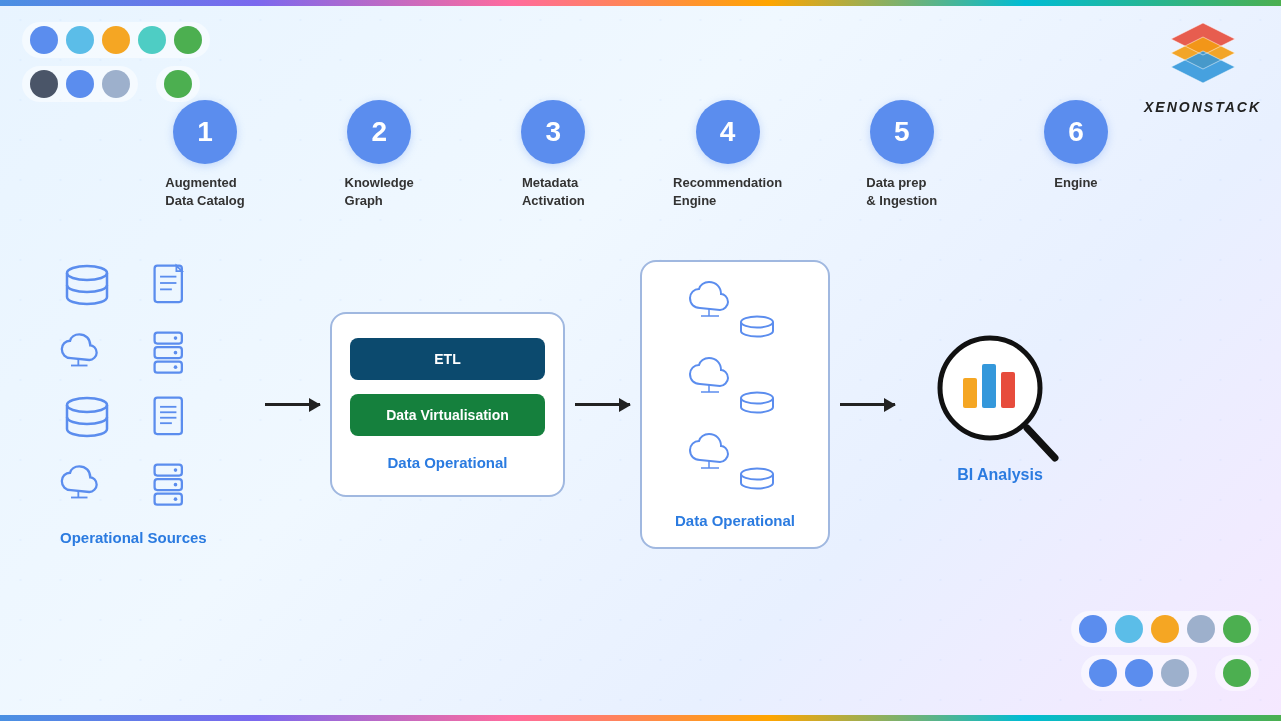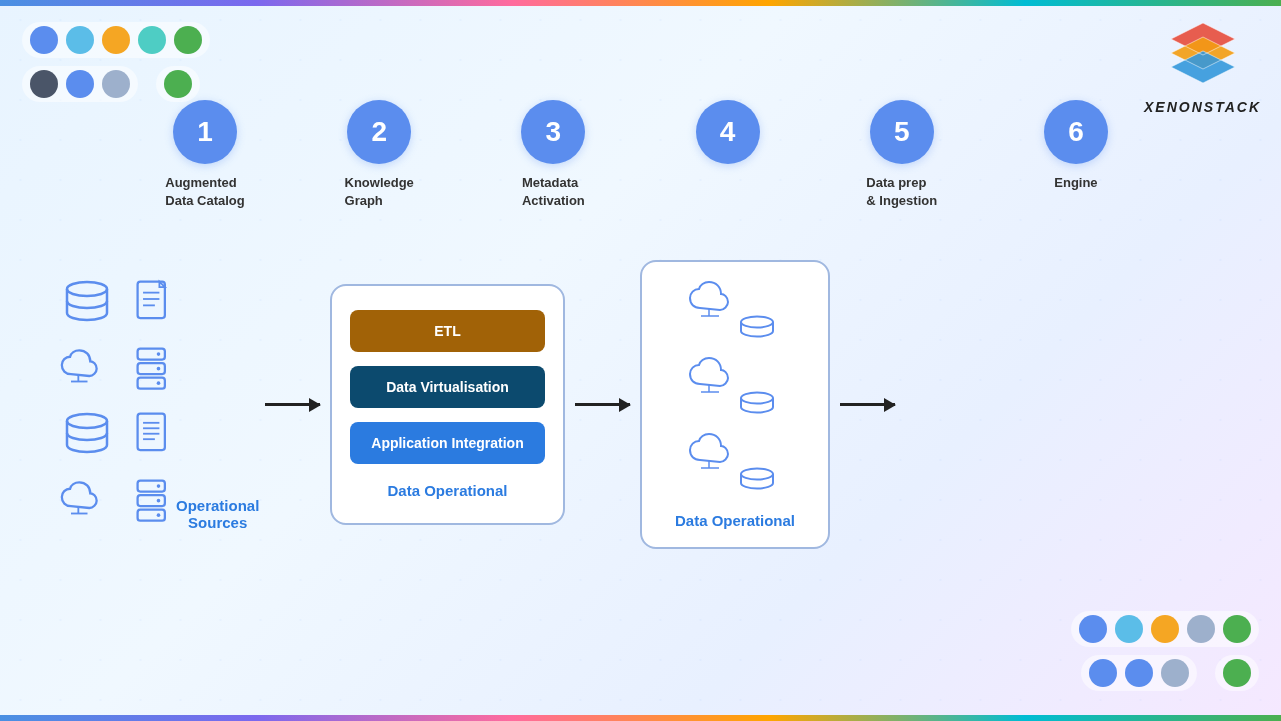--- a/index.html
+++ b/index.html
@@ -205,6 +205,7 @@
     <div class="step-circle">
       <span>4</span>
     </div>
+    <span class="step-label">Recommendation<br>Engine</span>
   </div>
 
   <div class="step-item">

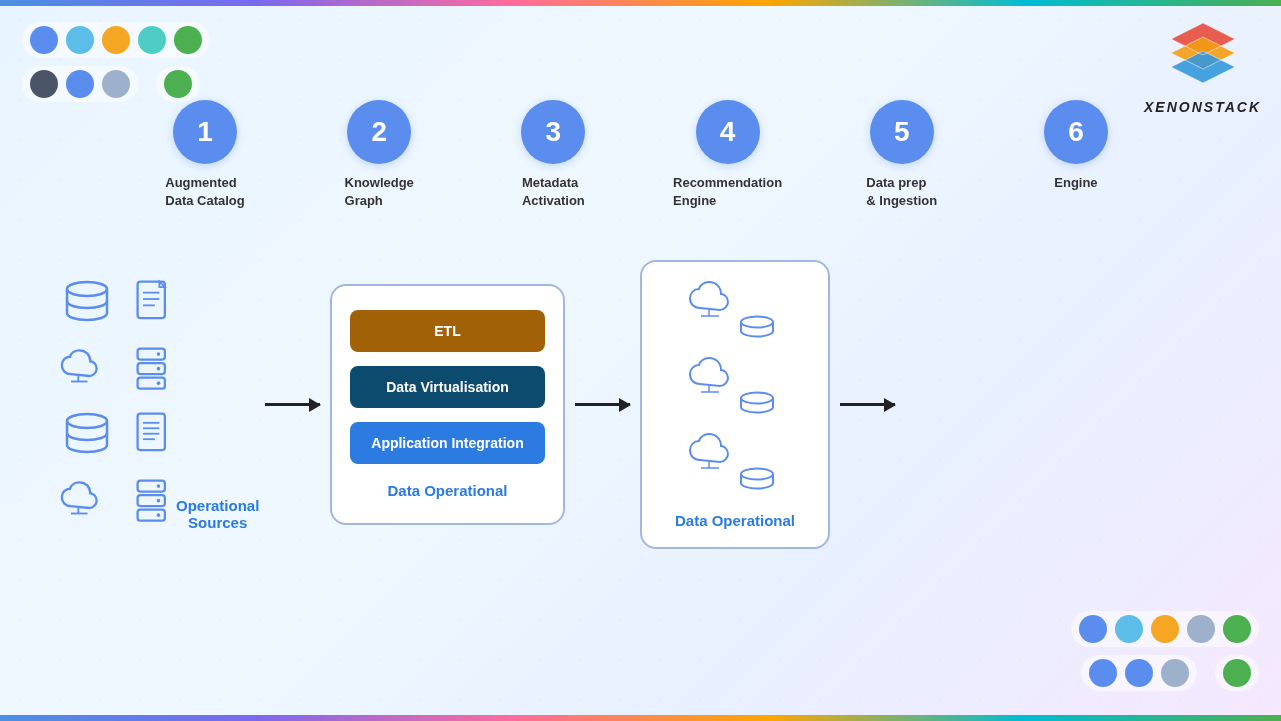--- a/index.html
+++ b/index.html
@@ -308,7 +308,7 @@
   </div>
 
   <div style="border:2px solid #a0b8e0;border-radius:16px;background:white;width:235px;padding:24px 18px;display:flex;flex-direction:column;gap:14px;align-items:center;flex-shrink:0;">
-    <div style="width:195px;padding:13px 10px;background:#a16207;color:white;border-radius:8px;text-align:center;font-size:14px;font-weight:600;">ETL</div>
+    <div style="width:195px;padding:13px 10px;background:#0c4a6e;color:white;border-radius:8px;text-align:center;font-size:14px;font-weight:600;">ETL</div>
     <div style="width:195px;padding:13px 10px;background:#0c4a6e;color:white;border-radius:8px;text-align:center;font-size:14px;font-weight:600;">Data Virtualisation</div>
     <div style="width:195px;padding:13px 10px;background:#2b7be0;color:white;border-radius:8px;text-align:center;font-size:14px;font-weight:600;">Application Integration</div>
     <div style="color:#2b7be0;font-size:15px;font-weight:700;margin-top:4px;">Data Operational</div>

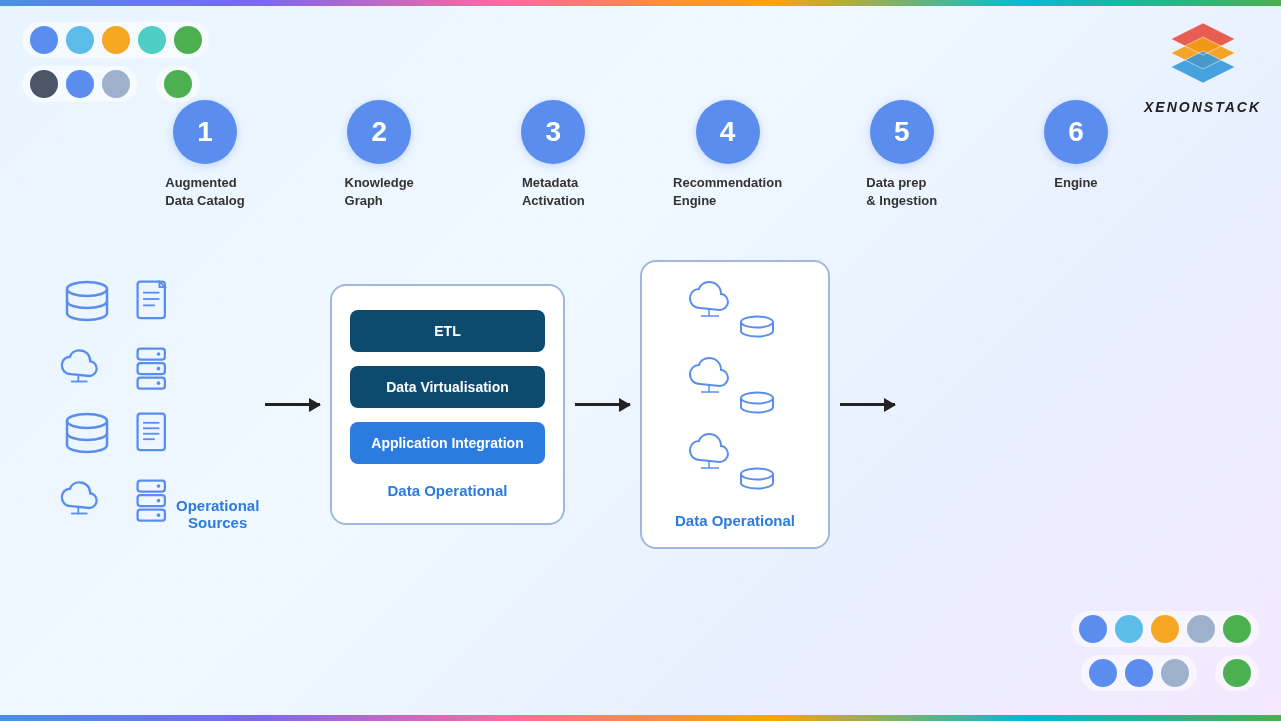--- a/index.html
+++ b/index.html
@@ -309,7 +309,7 @@
 
   <div style="border:2px solid #a0b8e0;border-radius:16px;background:white;width:235px;padding:24px 18px;display:flex;flex-direction:column;gap:14px;align-items:center;flex-shrink:0;">
     <div style="width:195px;padding:13px 10px;background:#0c4a6e;color:white;border-radius:8px;text-align:center;font-size:14px;font-weight:600;">ETL</div>
-    <div style="width:195px;padding:13px 10px;background:#0c4a6e;color:white;border-radius:8px;text-align:center;font-size:14px;font-weight:600;">Data Virtualisation</div>
+    <div style="width:195px;padding:13px 10px;background:#15803d;color:white;border-radius:8px;text-align:center;font-size:14px;font-weight:600;">Data Virtualisation</div>
     <div style="width:195px;padding:13px 10px;background:#2b7be0;color:white;border-radius:8px;text-align:center;font-size:14px;font-weight:600;">Application Integration</div>
     <div style="color:#2b7be0;font-size:15px;font-weight:700;margin-top:4px;">Data Operational</div>
   </div>

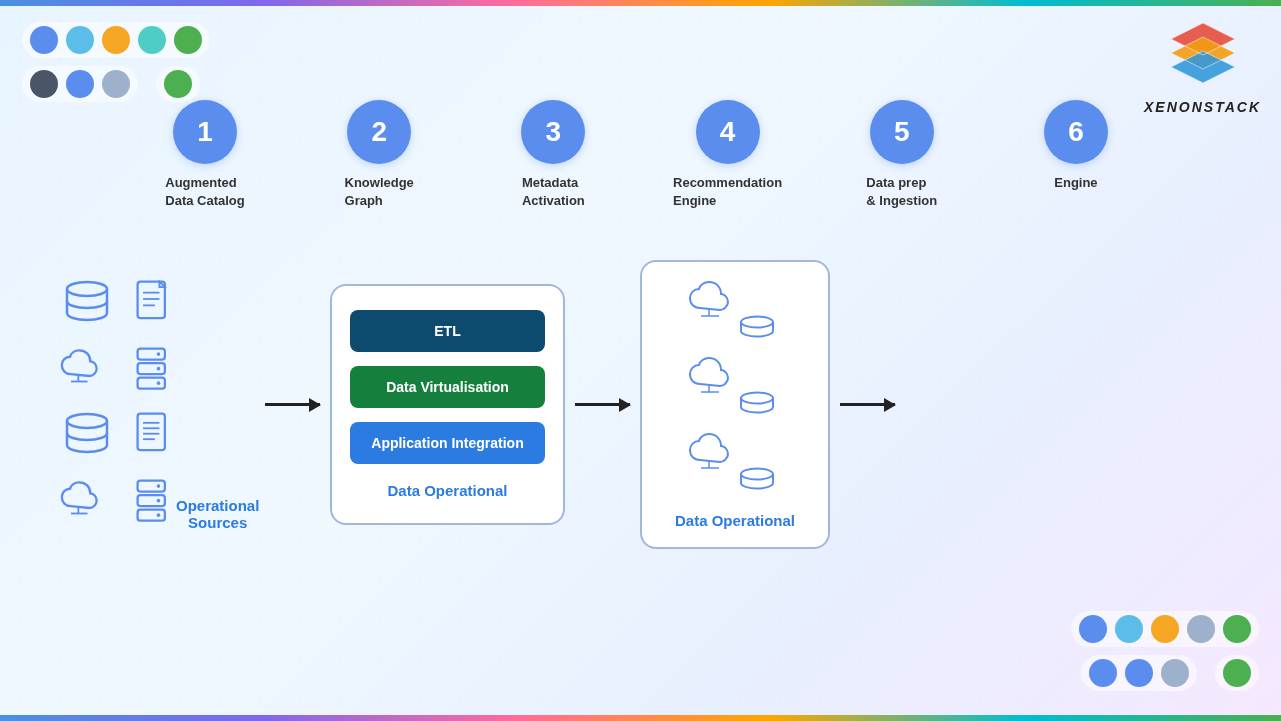--- a/index.html
+++ b/index.html
@@ -310,7 +310,6 @@
   <div style="border:2px solid #a0b8e0;border-radius:16px;background:white;width:235px;padding:24px 18px;display:flex;flex-direction:column;gap:14px;align-items:center;flex-shrink:0;">
     <div style="width:195px;padding:13px 10px;background:#0c4a6e;color:white;border-radius:8px;text-align:center;font-size:14px;font-weight:600;">ETL</div>
     <div style="width:195px;padding:13px 10px;background:#15803d;color:white;border-radius:8px;text-align:center;font-size:14px;font-weight:600;">Data Virtualisation</div>
-    <div style="width:195px;padding:13px 10px;background:#2b7be0;color:white;border-radius:8px;text-align:center;font-size:14px;font-weight:600;">Application Integration</div>
     <div style="color:#2b7be0;font-size:15px;font-weight:700;margin-top:4px;">Data Operational</div>
   </div>
 

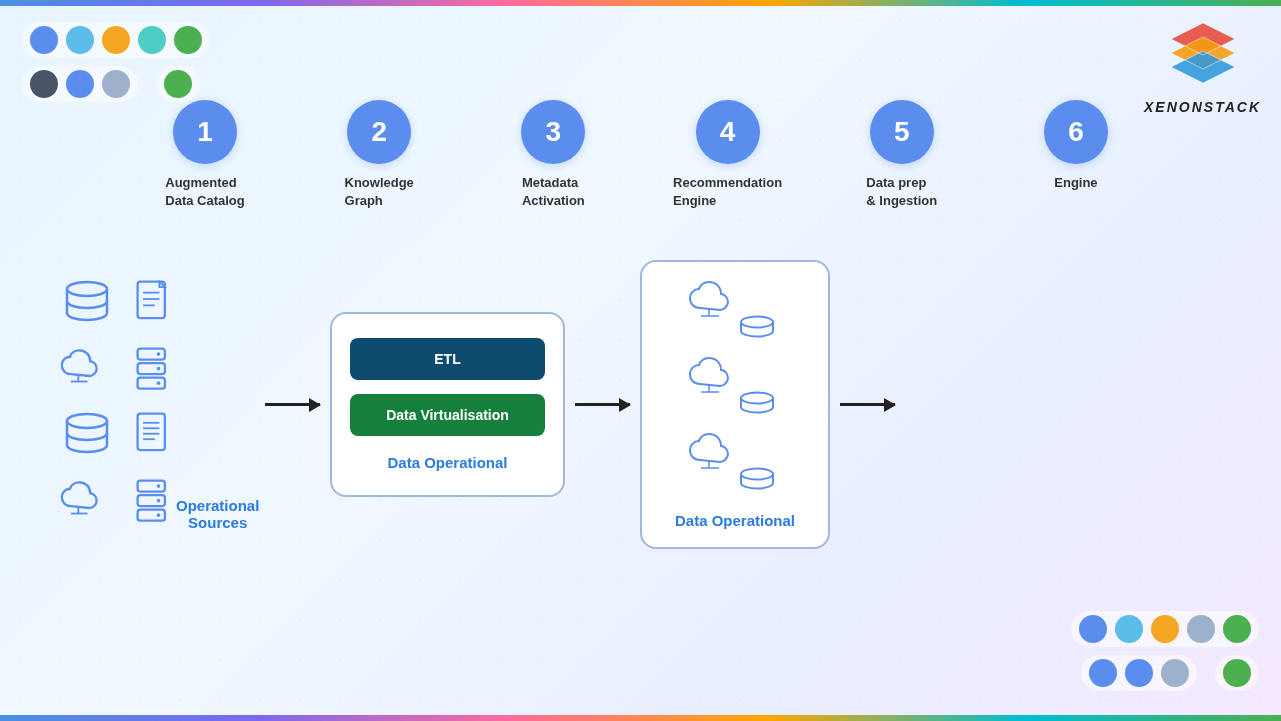--- a/index.html
+++ b/index.html
@@ -353,6 +353,22 @@
     </div>
   </div>
 
+  <div style="display:flex;flex-direction:column;align-items:center;width:190px;">
+    <div style="position:relative;width:150px;height:140px;">
+      
+      <svg width="150" height="140" viewBox="0 0 150 140" fill="none">
+
+        <circle cx="65" cy="62" r="50" stroke="#111" stroke-width="5" fill="white"></circle>
+
+        <rect x="38" y="52" width="14" height="30" fill="#f5a623" rx="2"></rect>
+        <rect x="57" y="38" width="14" height="44" fill="#3498db" rx="2"></rect>
+        <rect x="76" y="46" width="14" height="36" fill="#e74c3c" rx="2"></rect>
+
+        <line x1="102" y1="102" x2="130" y2="132" stroke="#111" stroke-width="7" stroke-linecap="round"></line>
+      </svg>
+    </div>
+    <div style="color:#2b7be0;font-size:16px;font-weight:700;">BI Analysis</div>
+  </div>
 
 </div>
 

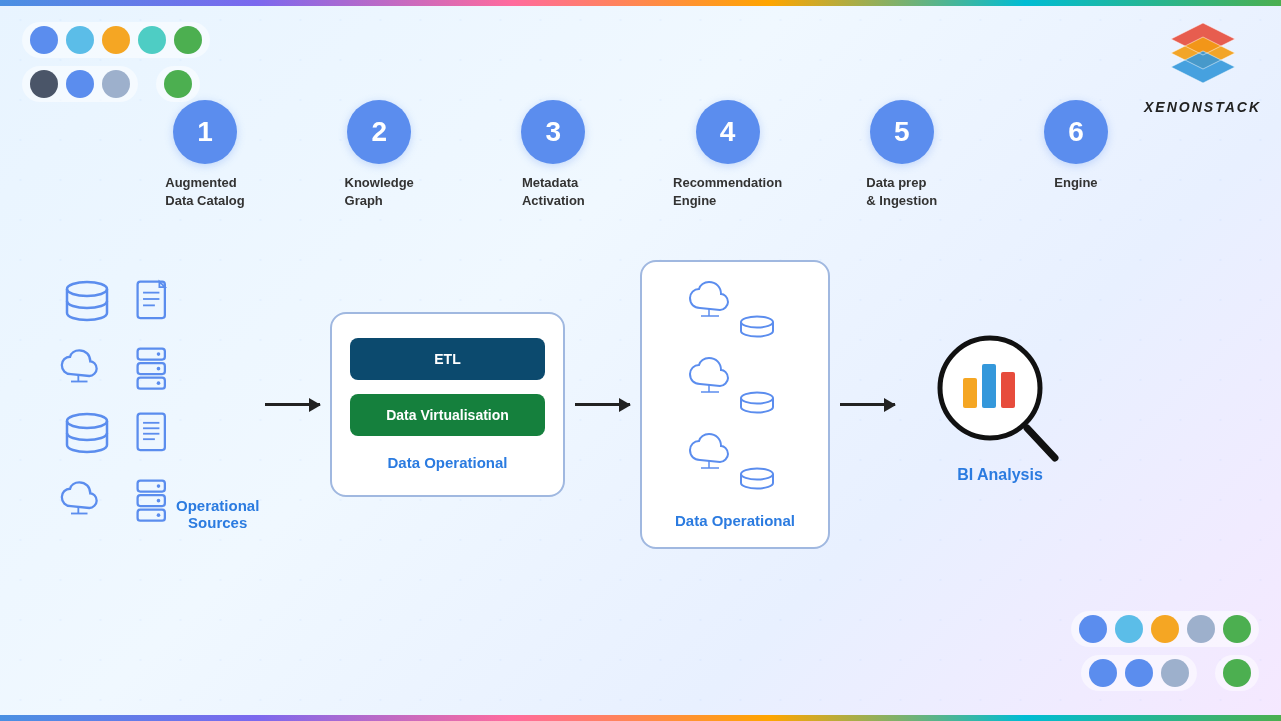--- a/index.html
+++ b/index.html
@@ -225,7 +225,7 @@
 
 <div style="position:absolute; top:260px; left:60px; right:40px; display:flex; align-items:center; gap:10px;">
 
-  <div style="display:flex;align-items:flex-end;width:195px;">
+  <div style="display:flex;flex-direction:column;align-items:flex-start;width:195px;">
     <div style="display:grid;grid-template-columns:1fr 1fr;gap:12px 16px;width:160px;">
 
       <div>

